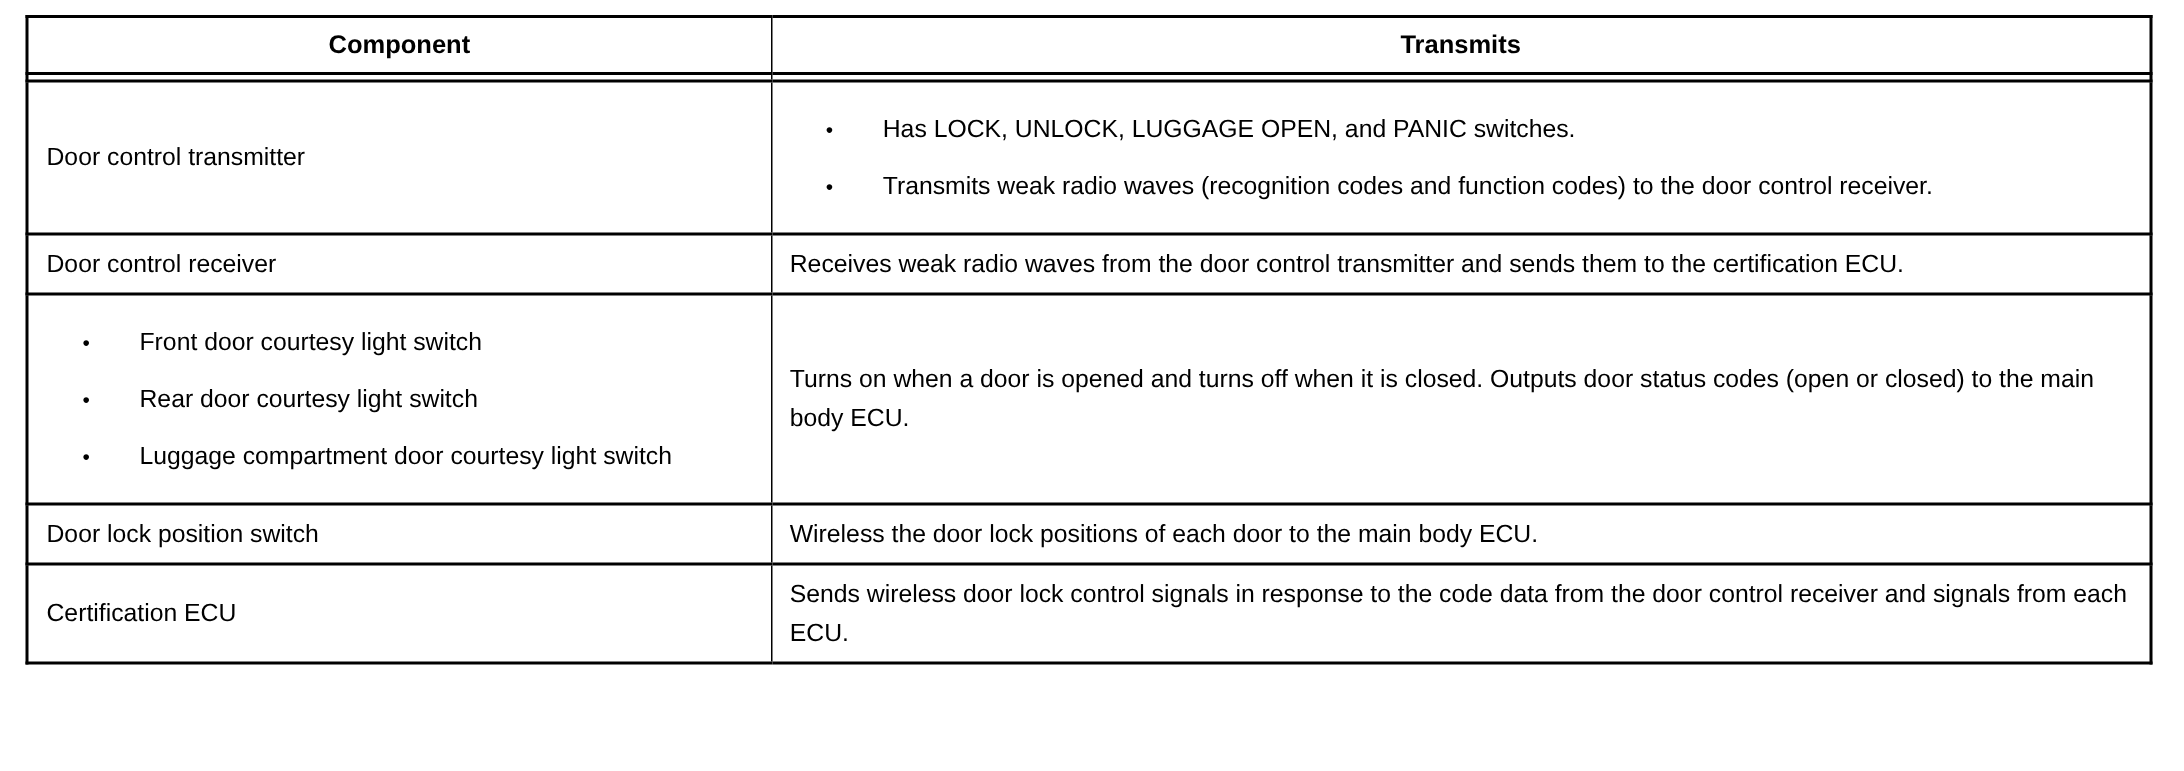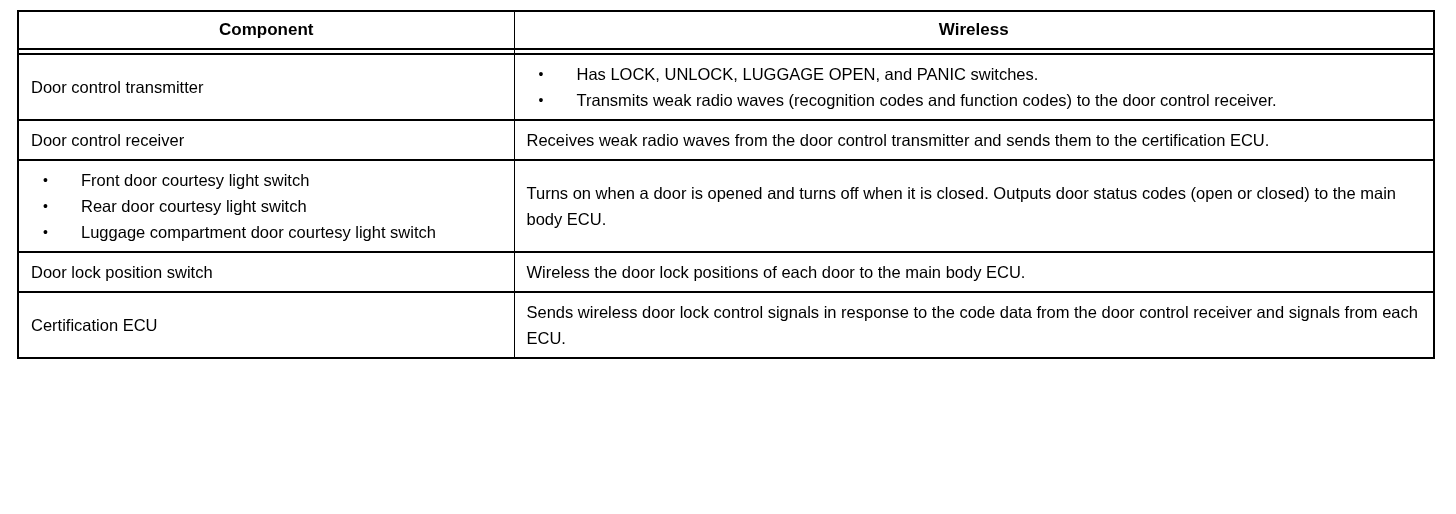--- a/index.html
+++ b/index.html
@@ -138,7 +138,7 @@
     <thead>
       <tr class="hdr-row">
         <th class="col-component">Component</th>
-        <th class="col-function">Wireless</th>
+        <th class="col-function">Transmits</th>
       </tr>
       <tr class="rule-row">
         <td class="col-component"></td>

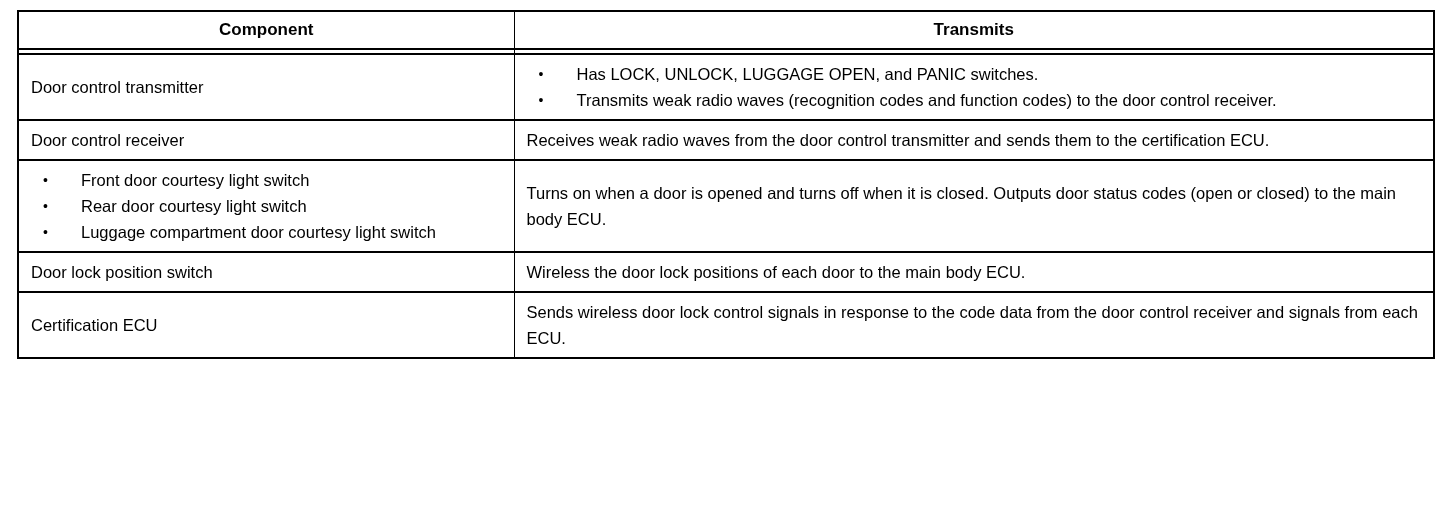--- a/index.html
+++ b/index.html
@@ -109,7 +109,7 @@
   ul.bullets > li {
     position: relative;
     padding-left: 50px;
-    margin: 0;
+    margin: 12px;
   }
   ul.bullets > li::before {
     content: "\2022";

